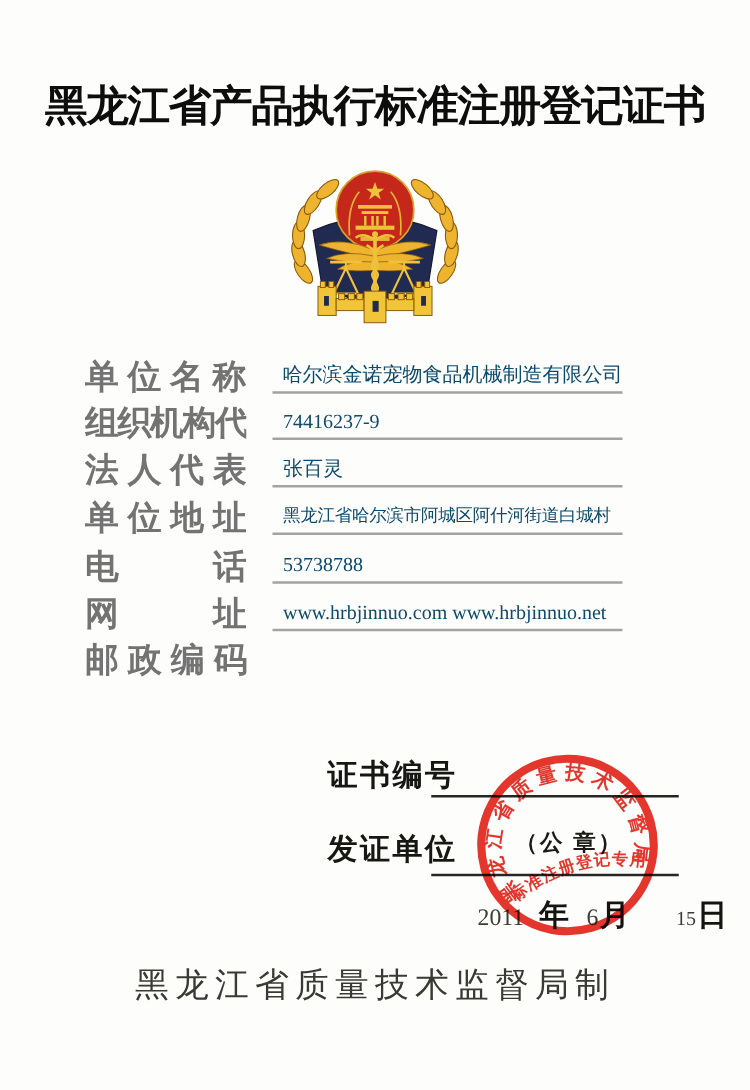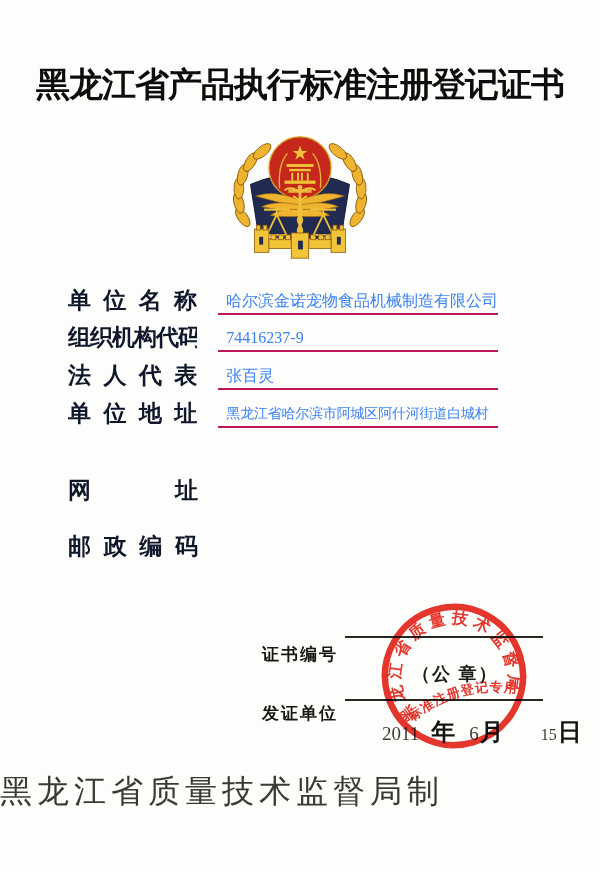--- a/index.html
+++ b/index.html
@@ -20,7 +20,7 @@
   
   .row{position:absolute;left:68px;width:430px;height:30px;display:flex;align-items:flex-end;}
   .row .lbl{
-    width:130px;font-size:23px;font-weight:700;line-height:28px;color:#0f172a;
+    width:130px;font-size:27px;font-weight:700;line-height:28px;color:#737373;
     text-align:justify;text-align-last:justify;text-justify:inter-character;
     white-space:nowrap;overflow:hidden;
   }

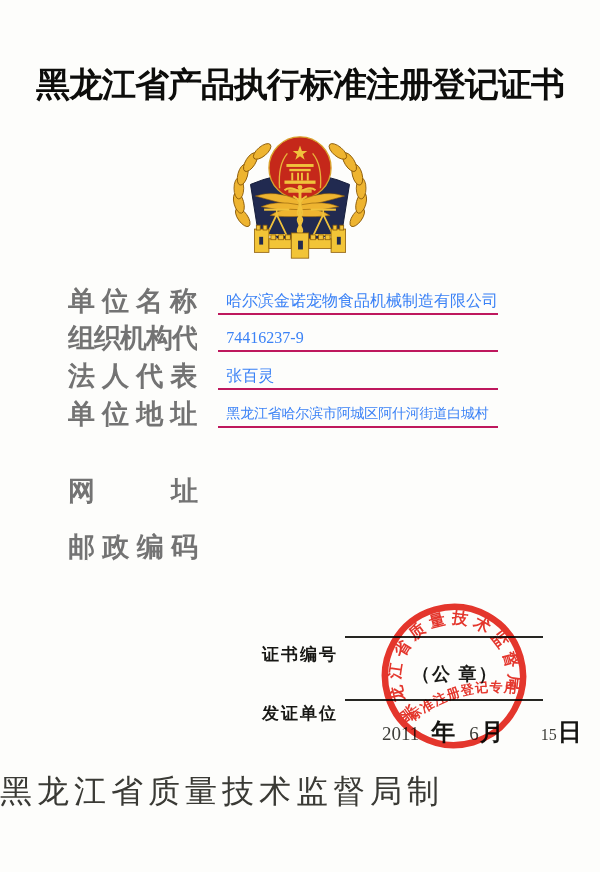--- a/index.html
+++ b/index.html
@@ -26,9 +26,9 @@
   }
   .row .lbl6{letter-spacing:-1px;}
   .row .val{
-    margin-left:21px;width:273px;border-bottom:2px solid #be185d;
+    margin-left:21px;width:273px;border-bottom:2px solid #a3a3a3;
     font-size:16px;line-height:23px;padding:0 0 1px 8px;white-space:nowrap;
-    color:#3b82f6;
+    color:#0c4a6e;
   }
   .row .val.sm{font-size:14px;letter-spacing:-.2px;}
   

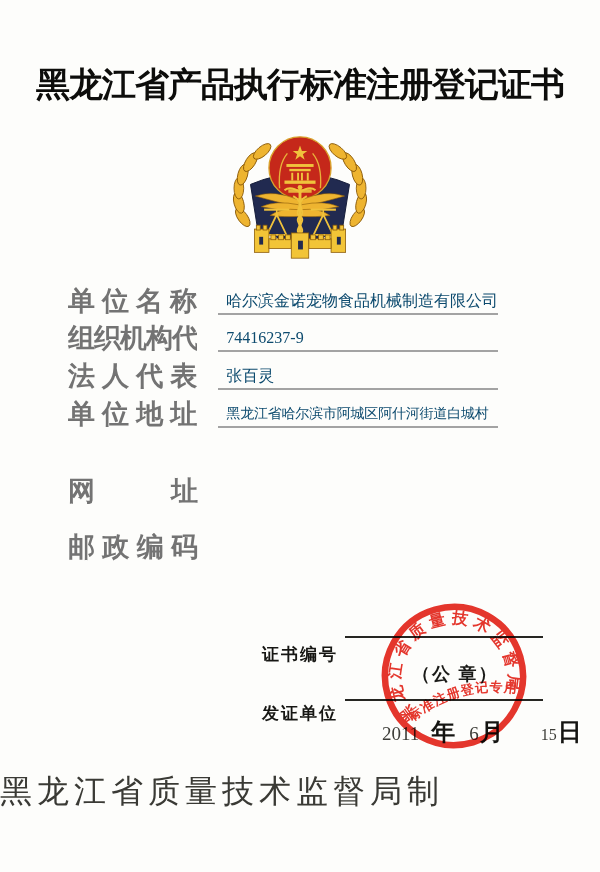--- a/index.html
+++ b/index.html
@@ -154,6 +154,10 @@
     <span class="lbl">法人代表</span>
     <span class="val">张百灵</span>
   </div>
+  <div class="row" style="top:437px">
+    <span class="lbl">电话</span>
+    <span class="val">53738788</span>
+  </div>
   <div class="row" style="top:475px">
     <span class="lbl">网址</span>
   </div>

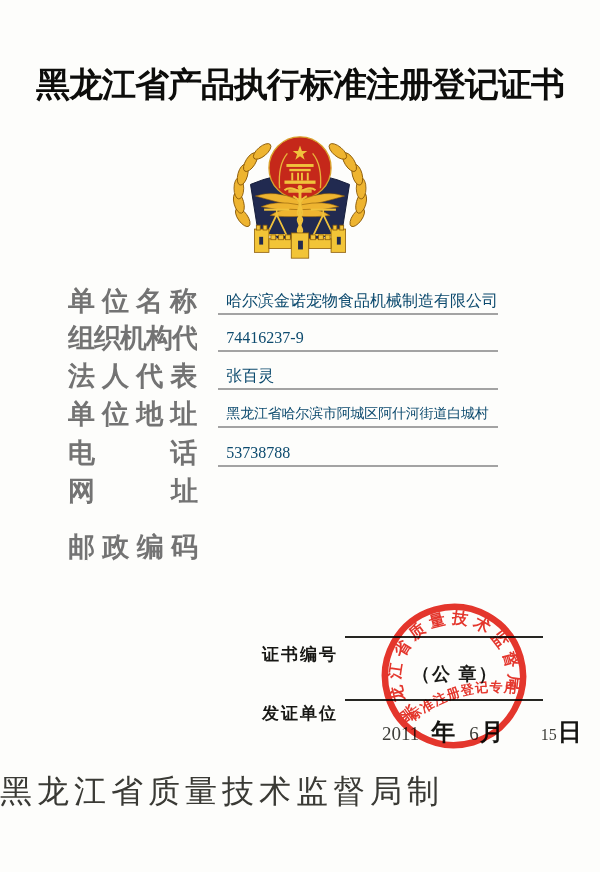--- a/index.html
+++ b/index.html
@@ -160,6 +160,7 @@
   </div>
   <div class="row" style="top:475px">
     <span class="lbl">网址</span>
+    <span class="val">www.hrbjinnuo.com   www.hrbjinnuo.net</span>
   </div>
   <div class="row" style="top:531px">
     <span class="lbl">邮政编码</span>

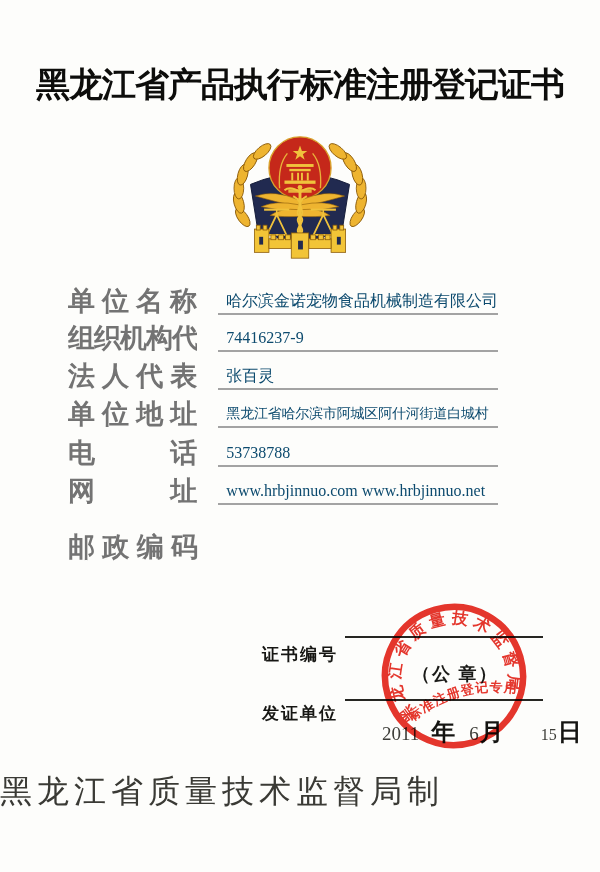--- a/index.html
+++ b/index.html
@@ -162,7 +162,7 @@
     <span class="lbl">网址</span>
     <span class="val">www.hrbjinnuo.com   www.hrbjinnuo.net</span>
   </div>
-  <div class="row" style="top:531px">
+  <div class="row" style="top:512px">
     <span class="lbl">邮政编码</span>
   </div>
 

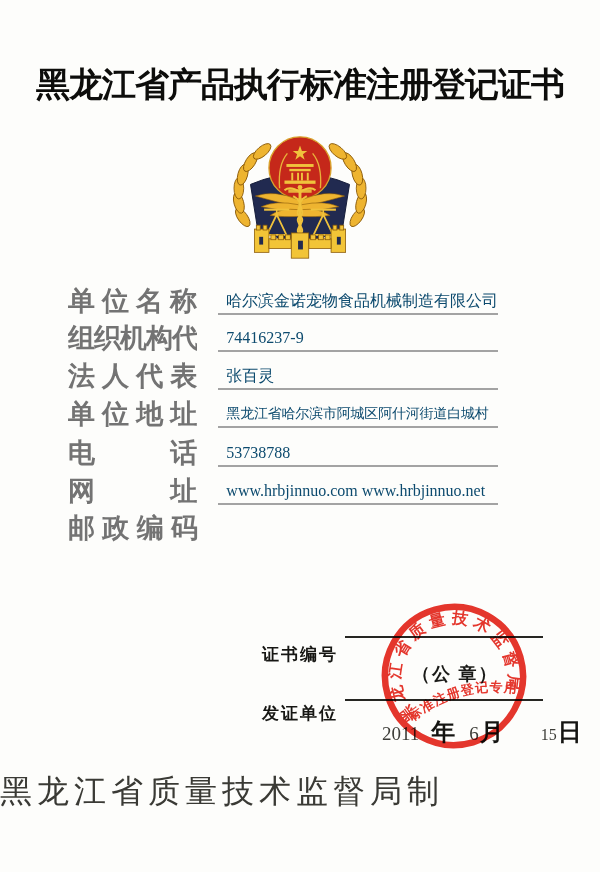--- a/index.html
+++ b/index.html
@@ -32,7 +32,7 @@
   }
   .row .val.sm{font-size:14px;letter-spacing:-.2px;}
   
-  .iss-lbl{position:absolute;left:262px;font-size:17px;font-weight:700;color:#161613;letter-spacing:2px;white-space:nowrap;margin-top:39px;}
+  .iss-lbl{position:absolute;left:262px;font-size:24px;font-weight:700;color:#161613;letter-spacing:2px;white-space:nowrap;}
   .iss-line{position:absolute;left:345px;width:198px;border-top:2px solid #262622;}
   .seal-note{position:absolute;left:412px;top:662px;font-size:18px;font-weight:700;letter-spacing:2px;color:#1a1a17;white-space:nowrap;}
   .date-row{position:absolute;left:382px;top:716px;display:flex;align-items:baseline;white-space:nowrap;}

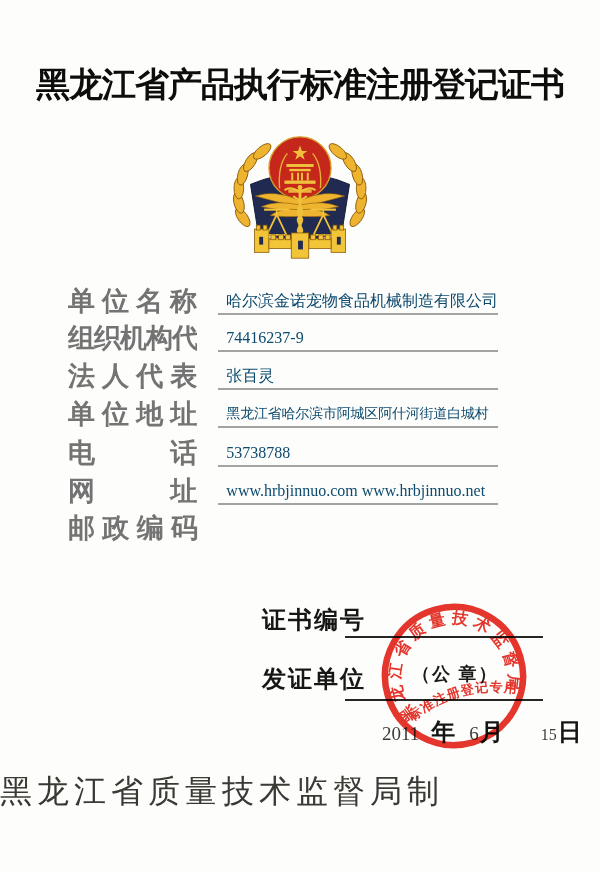--- a/index.html
+++ b/index.html
@@ -44,8 +44,8 @@
   .seal{position:absolute;left:368px;top:590px;width:172px;height:172px;transform:rotate(-16deg);opacity:.93;mix-blend-mode:multiply;}
   
   .footer{
-    position:absolute;top:770px;left:0;width:600px;
-    font-size:32px;letter-spacing:5px;color:#3a3a35;font-weight:400;white-space:nowrap;
+    position:absolute;top:770px;left:0;width:600px;text-align:center;
+    font-size:27px;letter-spacing:5px;color:#3a3a35;font-weight:400;white-space:nowrap;
   }
 </style>
 </head>

